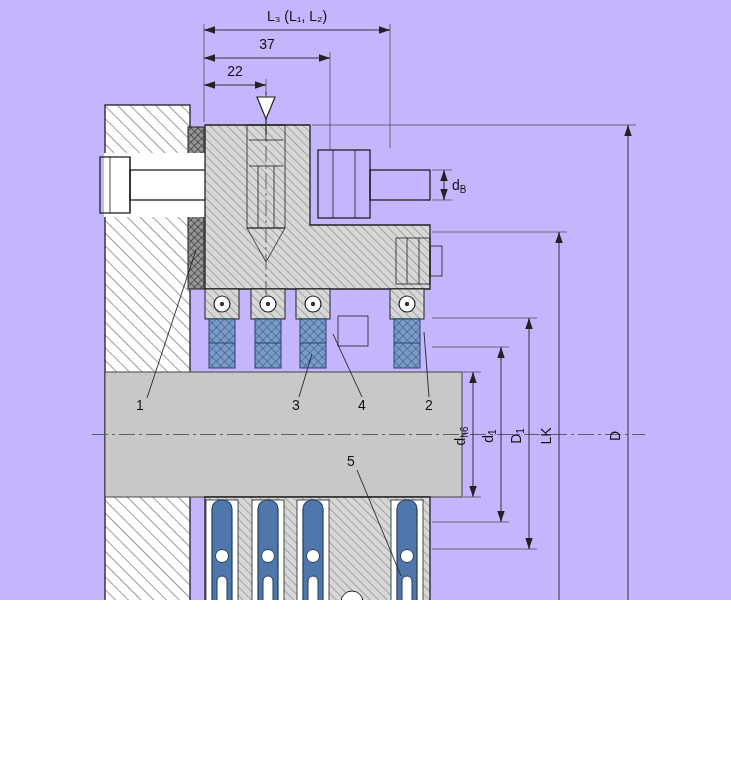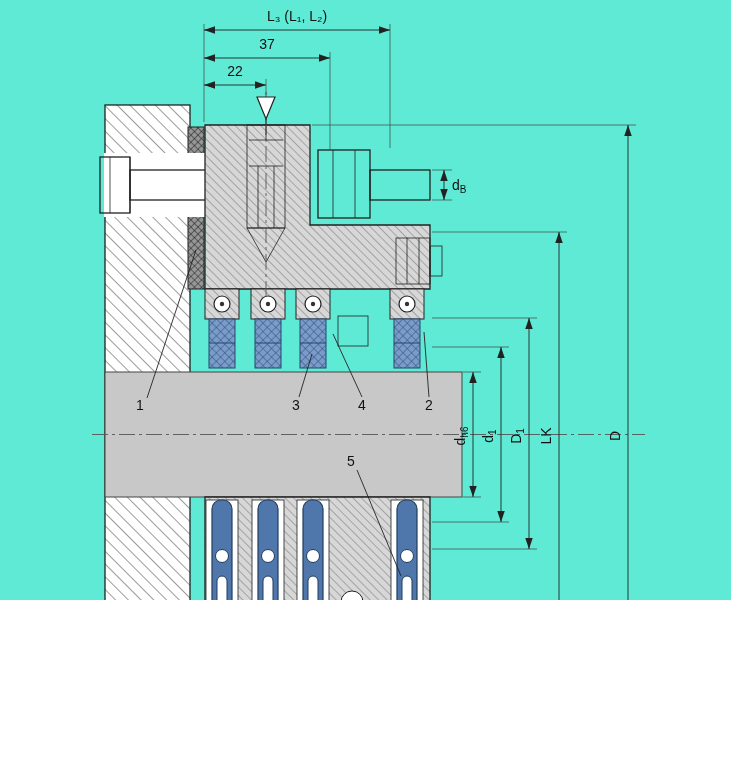--- a/index.html
+++ b/index.html
@@ -3,7 +3,7 @@
 <meta charset="utf-8">
 <style>
   html,body{margin:0;padding:0;background:#ffffff;}
-  .stage{width:731px;height:600px;position:relative;background:#5eead4;overflow:hidden;}
+  .stage{width:731px;height:600px;position:relative;background:#c4b5fd;overflow:hidden;}
   svg{display:block;}
   text{font-family:"Liberation Sans",sans-serif;fill:#111;font-size:14px;}
   .sub{font-size:10px;}

